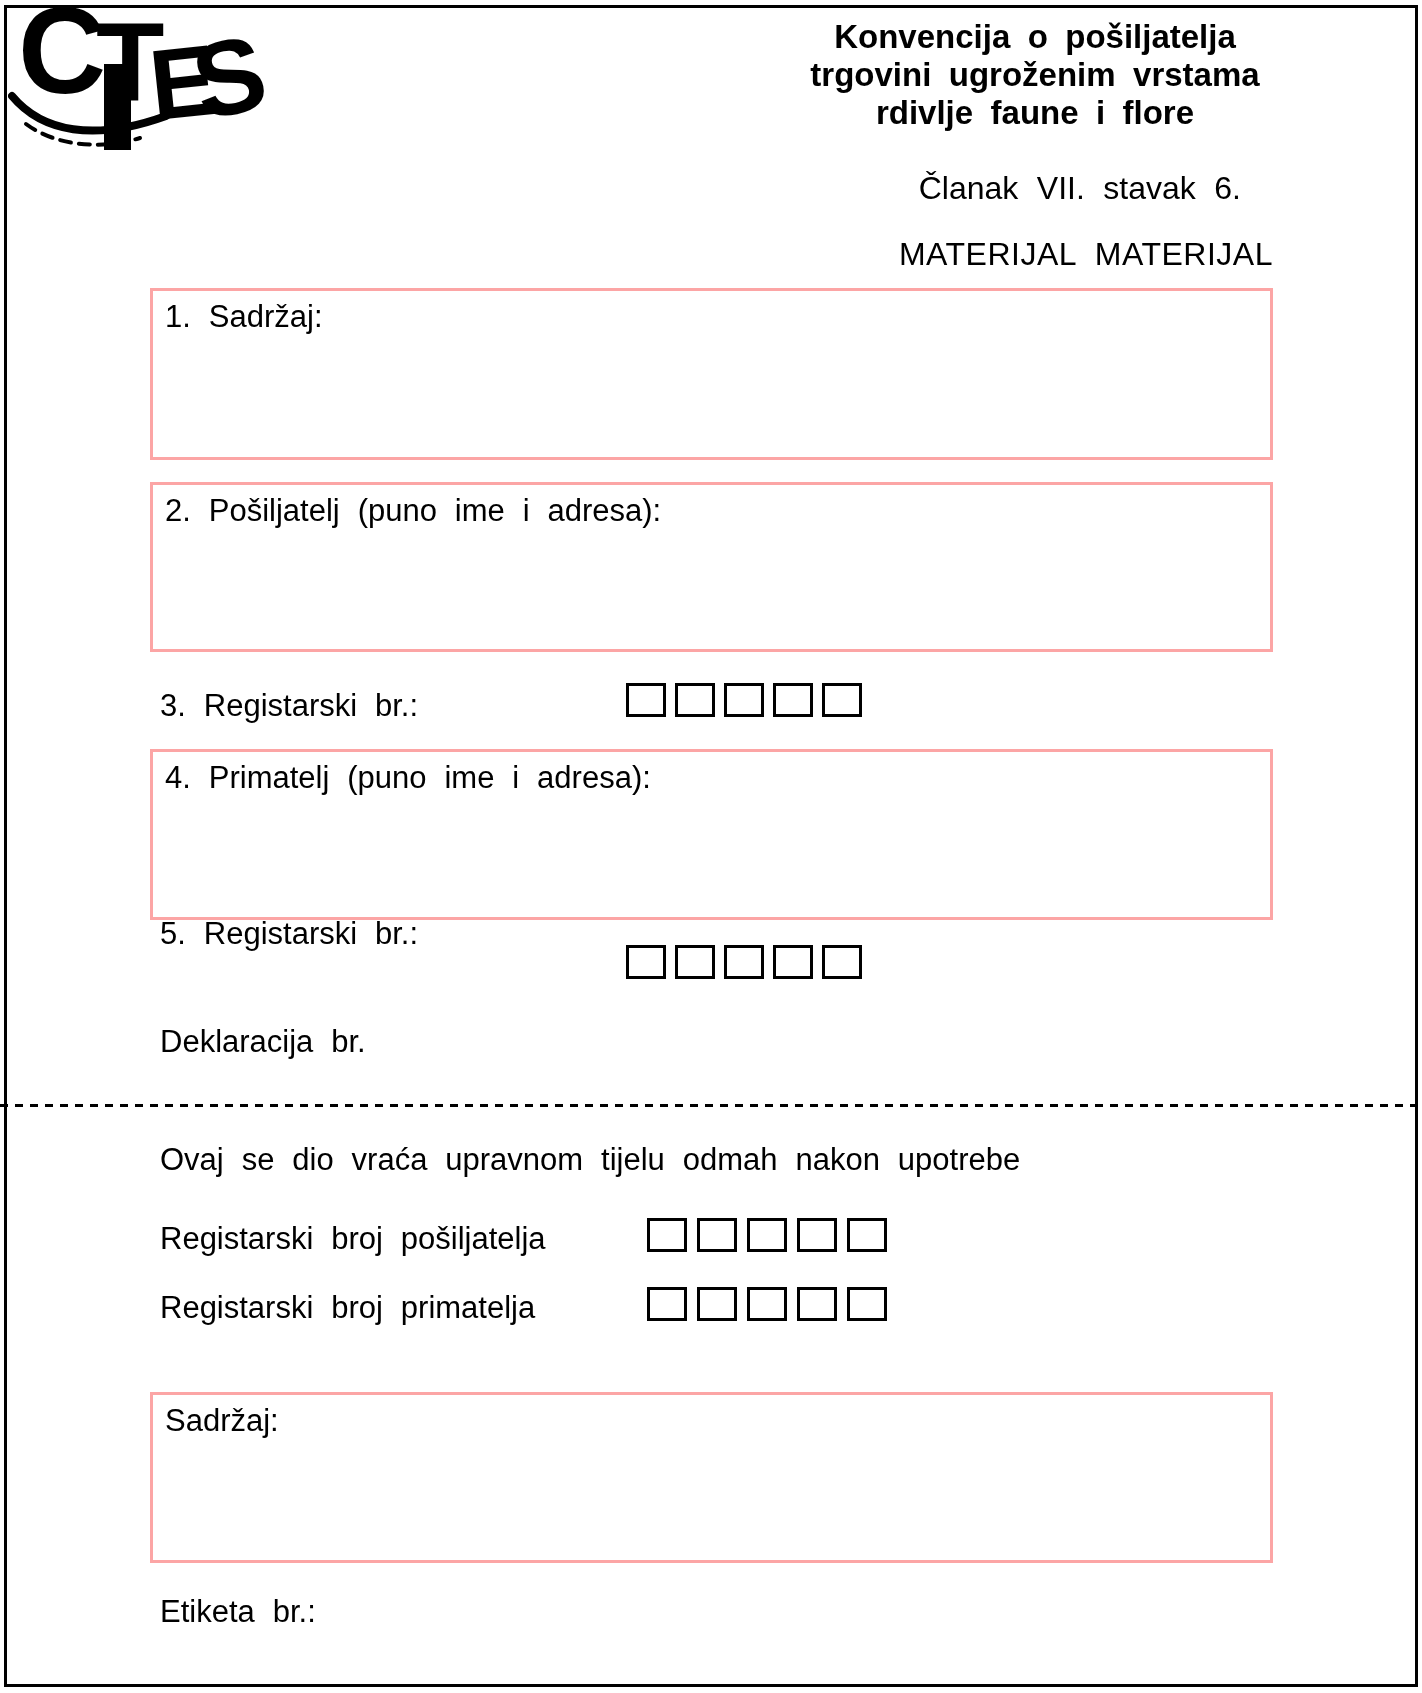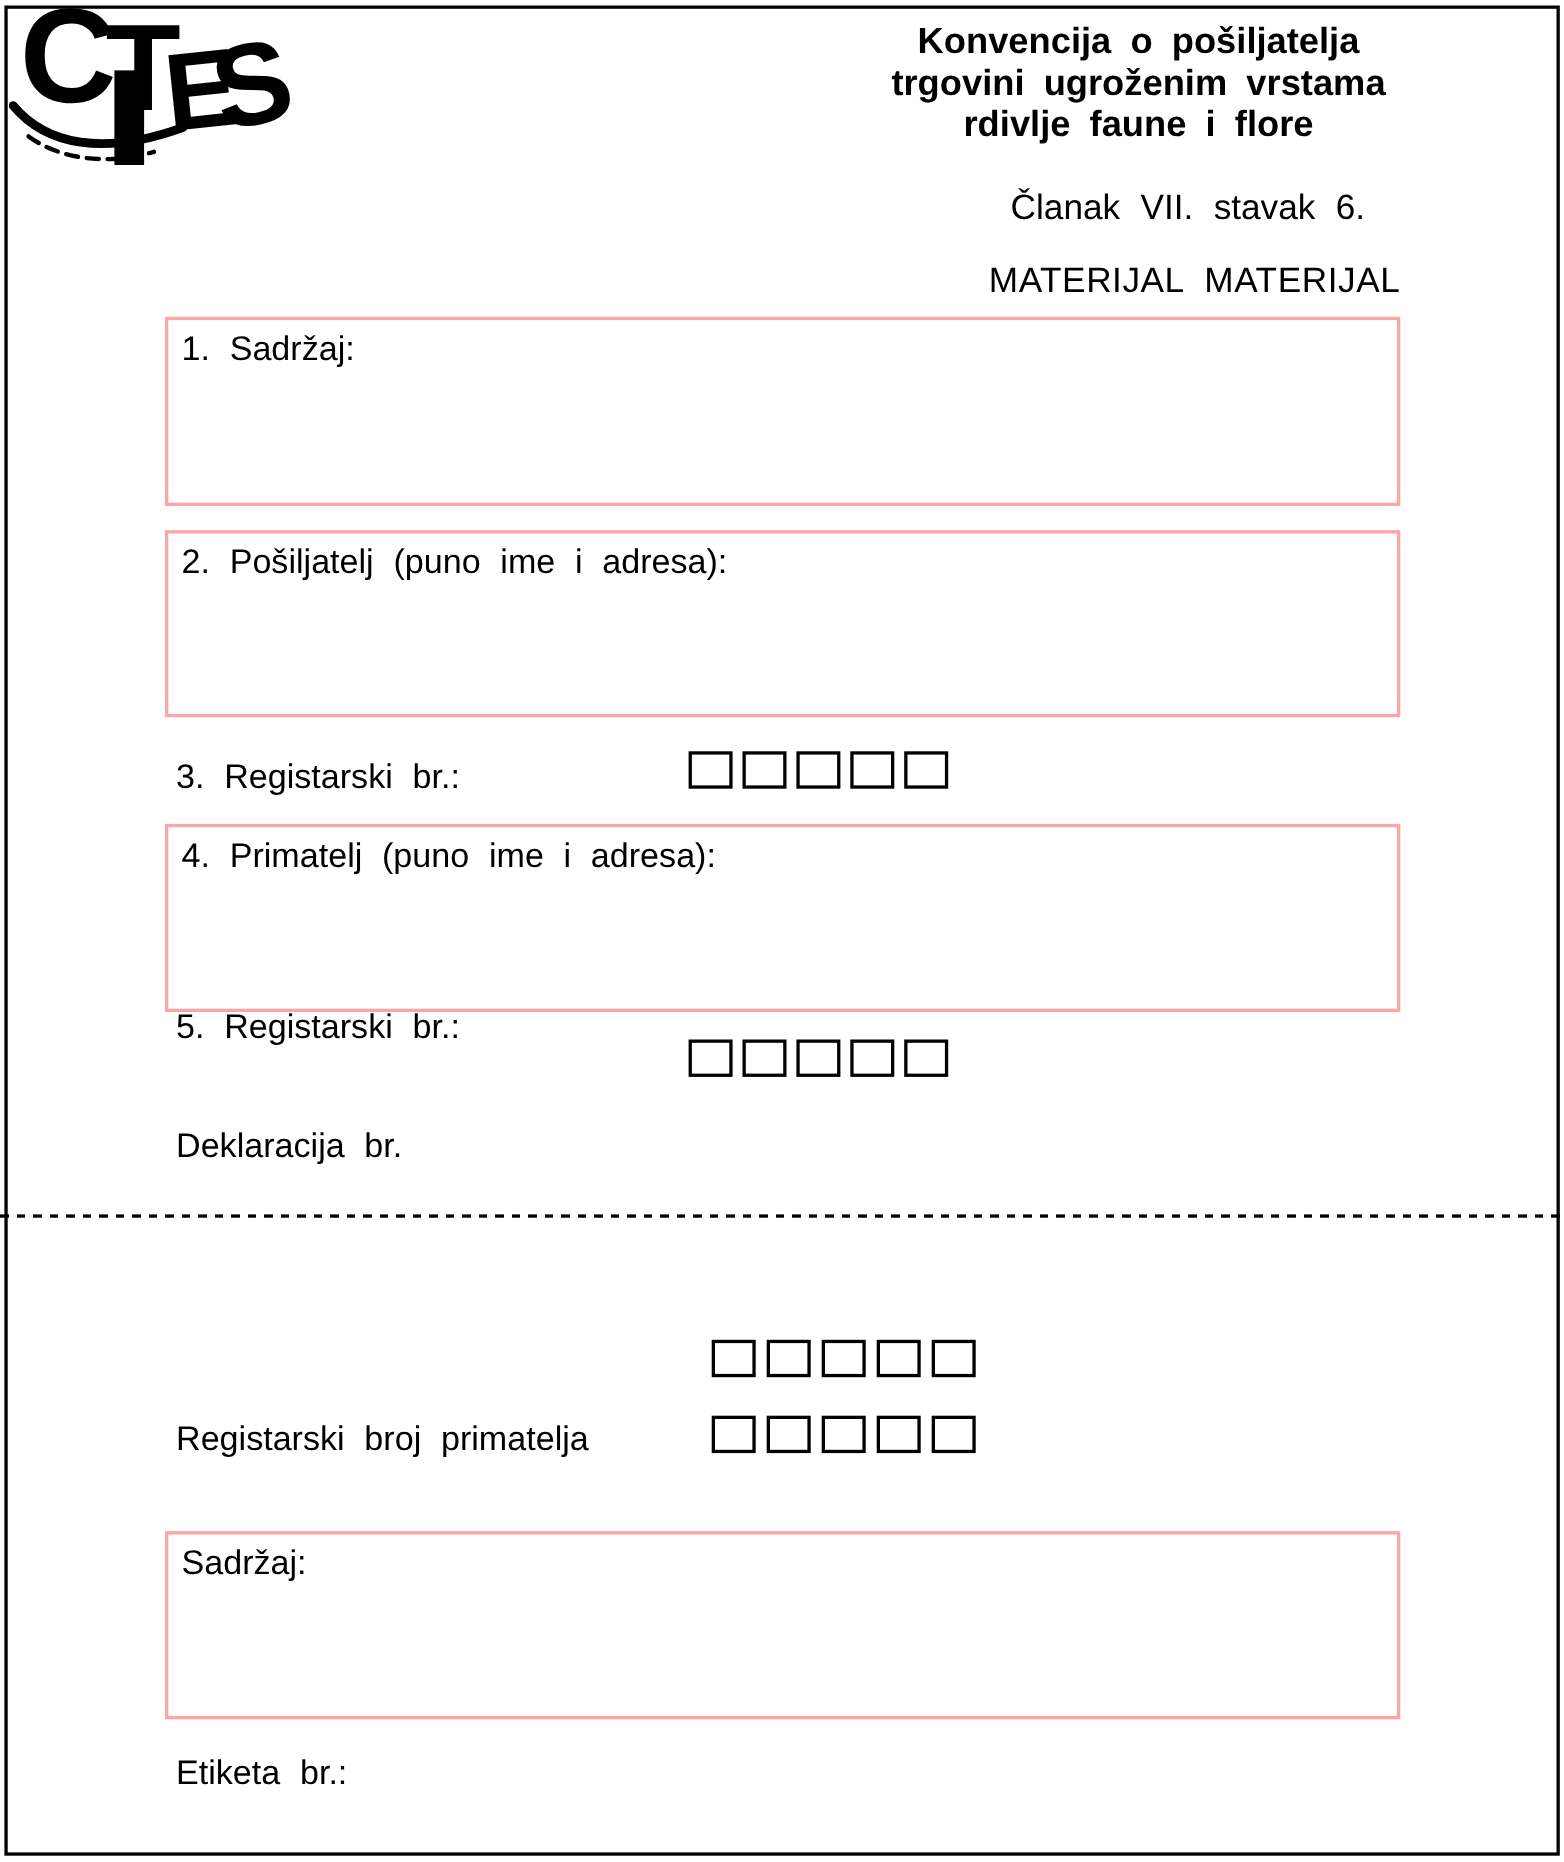--- a/index.html
+++ b/index.html
@@ -125,6 +125,7 @@
 
   <div class="tear"></div>
 
+  <div class="flabel" style="top:1142px;">Ovaj se dio vraća upravnom tijelu odmah nakon upotrebe</div>
 
   <div class="cbrow rowA">
       <span class="cb"></span>

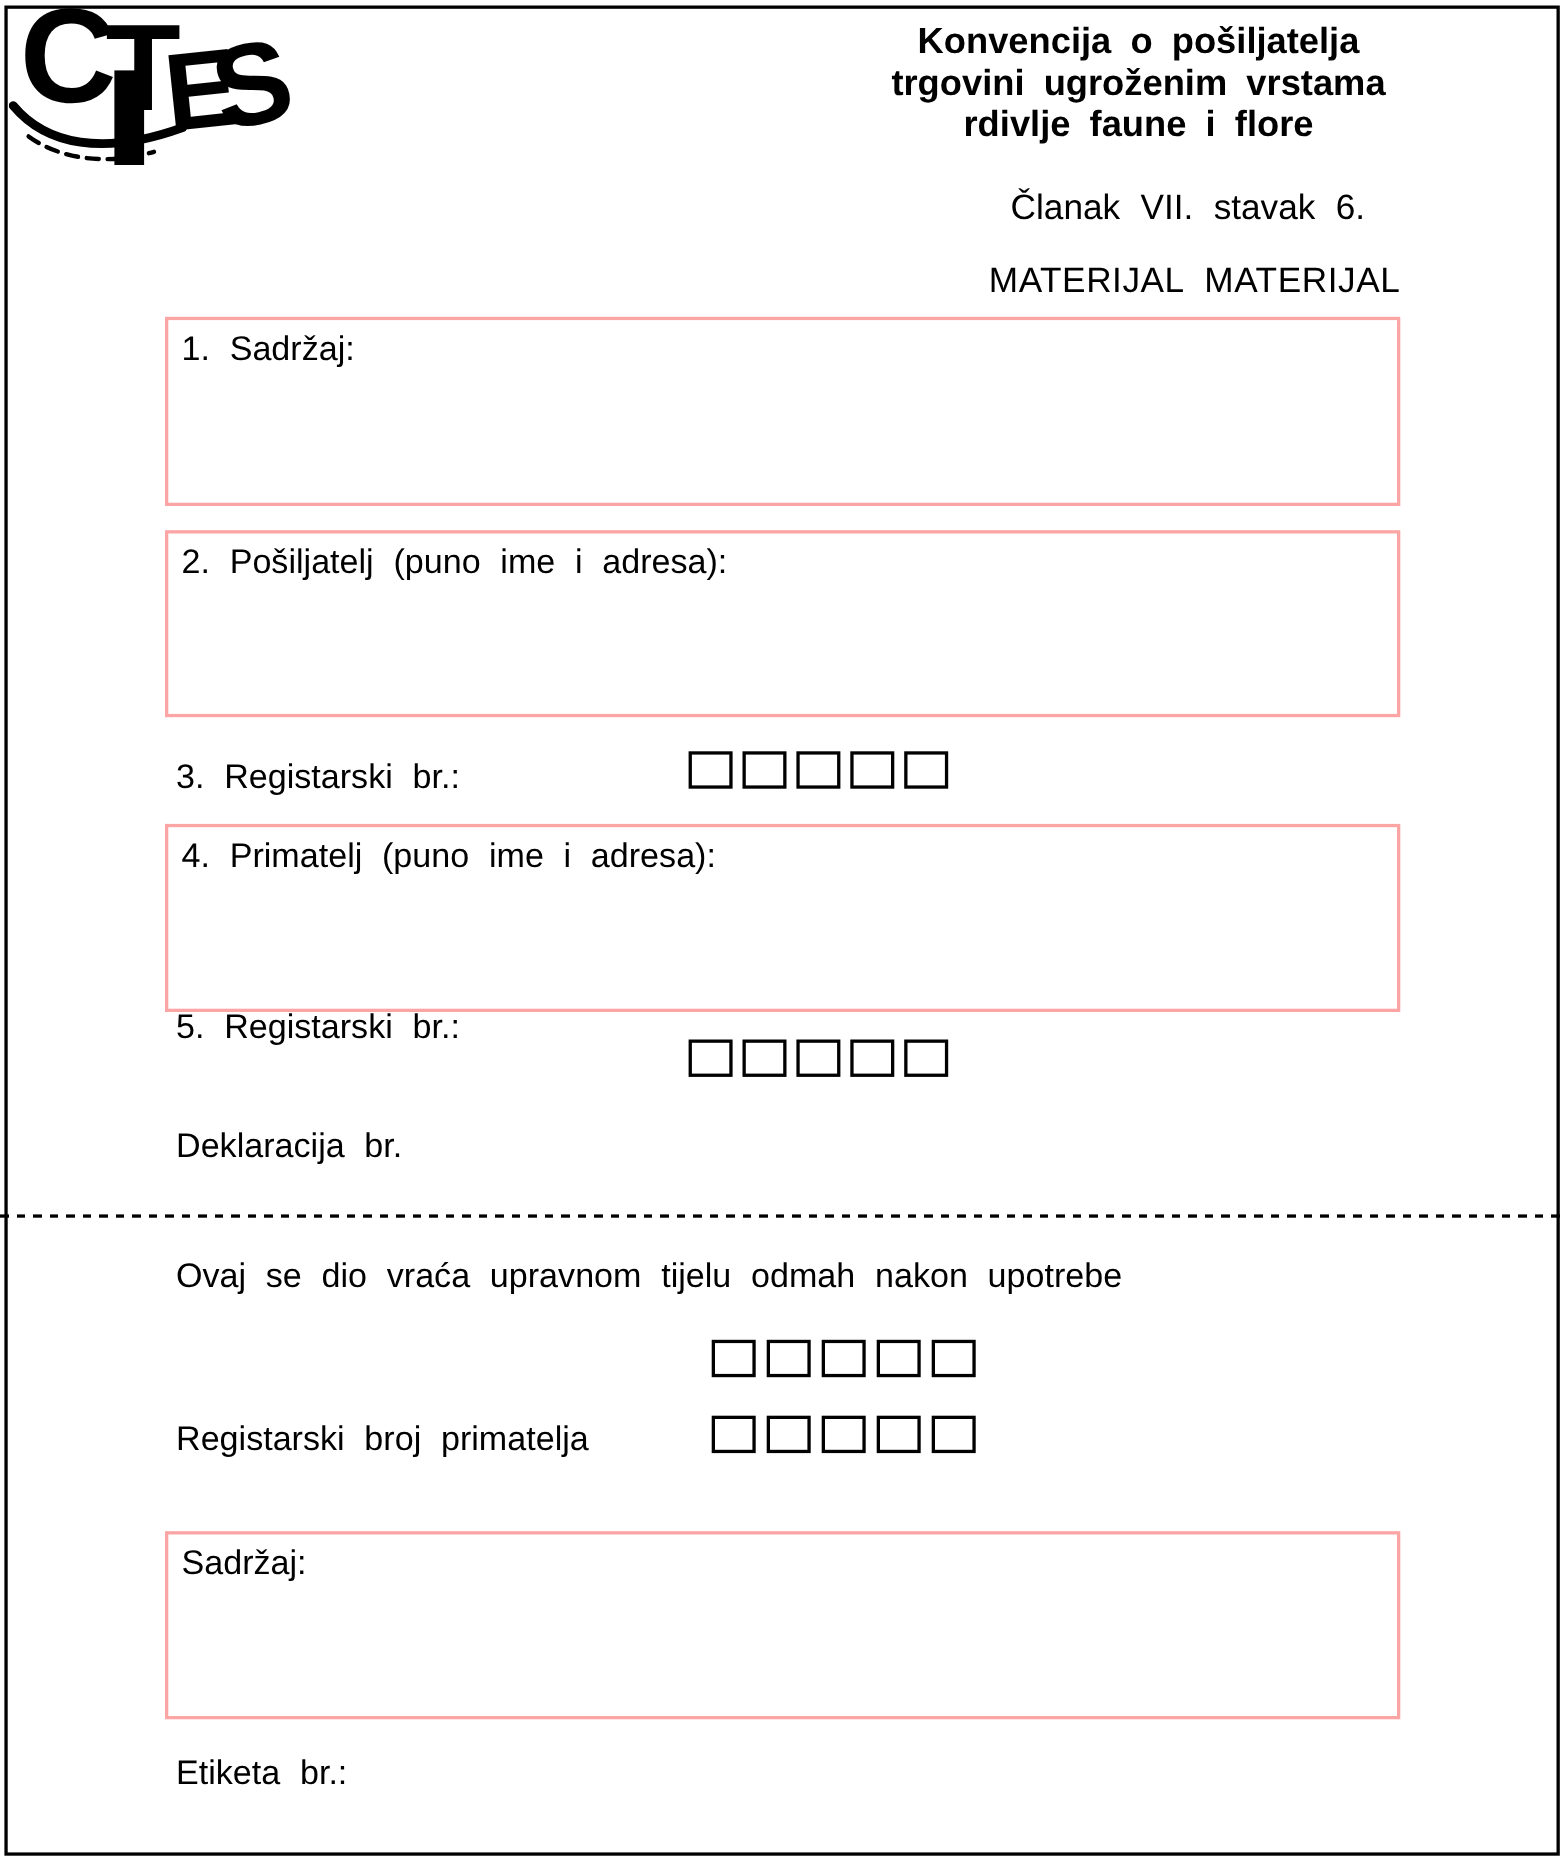--- a/index.html
+++ b/index.html
@@ -127,6 +127,7 @@
 
   <div class="flabel" style="top:1142px;">Ovaj se dio vraća upravnom tijelu odmah nakon upotrebe</div>
 
+  <div class="flabel" style="top:1221px;">Registarski broj pošiljatelja</div>
   <div class="cbrow rowA">
       <span class="cb"></span>
       <span class="cb"></span>

